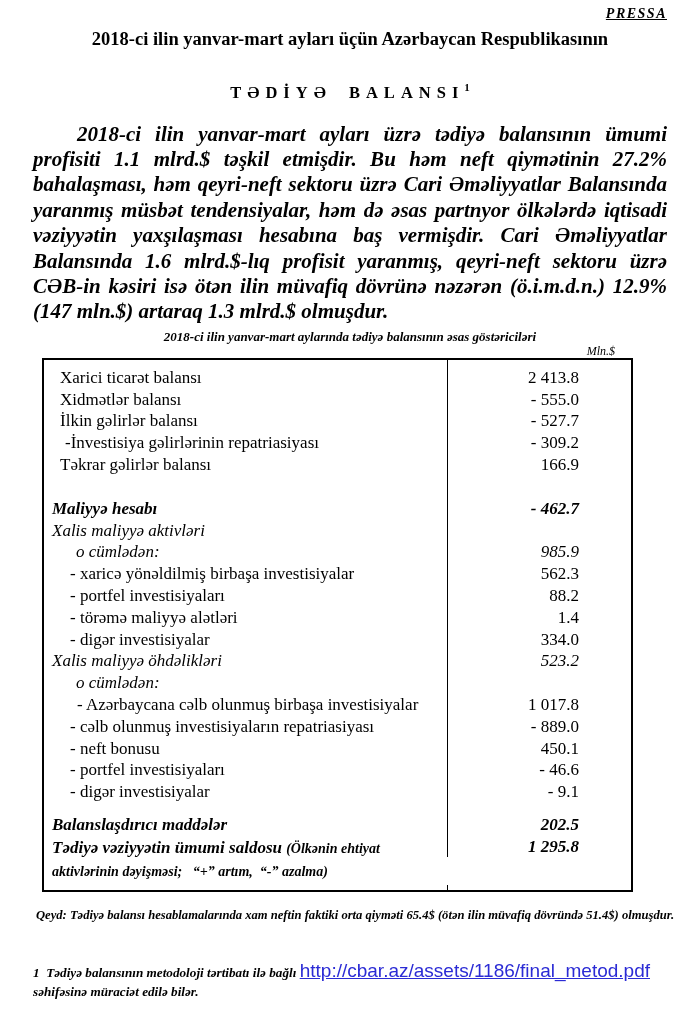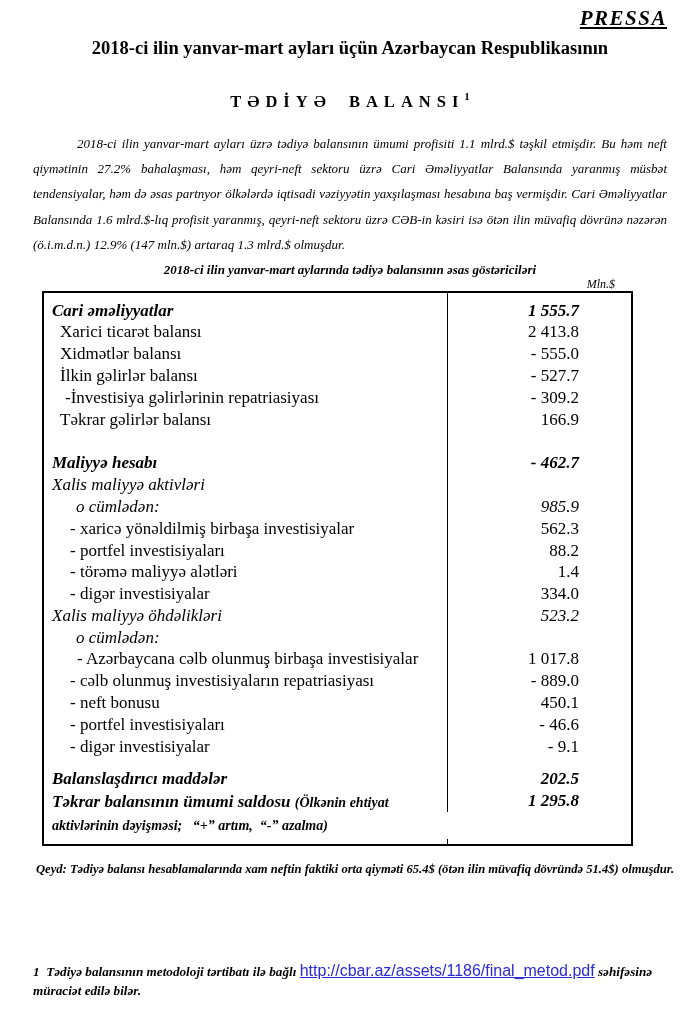--- a/index.html
+++ b/index.html
@@ -16,7 +16,7 @@
   }
   .pressa {
     text-align:right;
-    font-size:21px;
+    font-size:14px;
     font-weight:bold;
     font-style:italic;
     letter-spacing:1.5px;

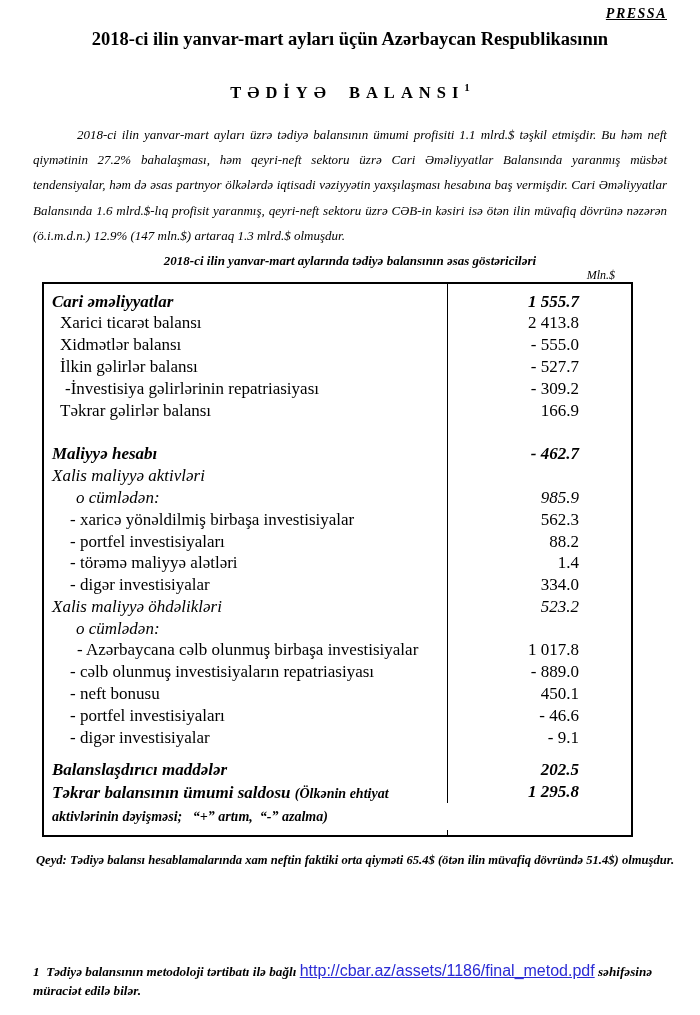--- a/index.html
+++ b/index.html
@@ -40,10 +40,11 @@
   .intro {
     margin-top:19px;
     font-style:italic;
-    font-size:13px;
+    font-size:21px;
     line-height:25.4px;
     text-align:justify;
     text-indent:44px;
+    font-weight:bold;
   }
   .table-title {
     text-align:center;

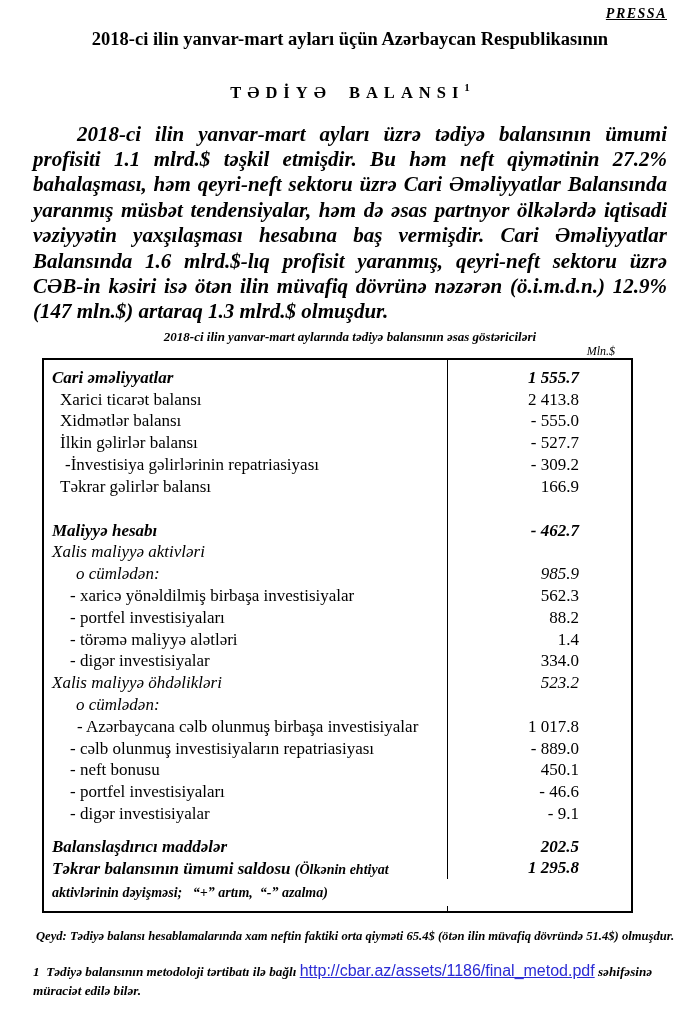--- a/index.html
+++ b/index.html
@@ -144,10 +144,6 @@
       <div class="cell label"><span class="lmain"></span> <span class="lparen"></span></div>
       <div class="cell val"></div>
     </div>
-      <div class="trow bold">
-      <div class="cell label"><span class="lmain">Cari əməliyyatlar</span> <span class="lparen"></span></div>
-      <div class="cell val">1 555.7</div>
-    </div>
       <div class="trow sub">
       <div class="cell label"><span class="lmain">Xarici ticarət balansı</span> <span class="lparen"></span></div>
       <div class="cell val">2 413.8</div>

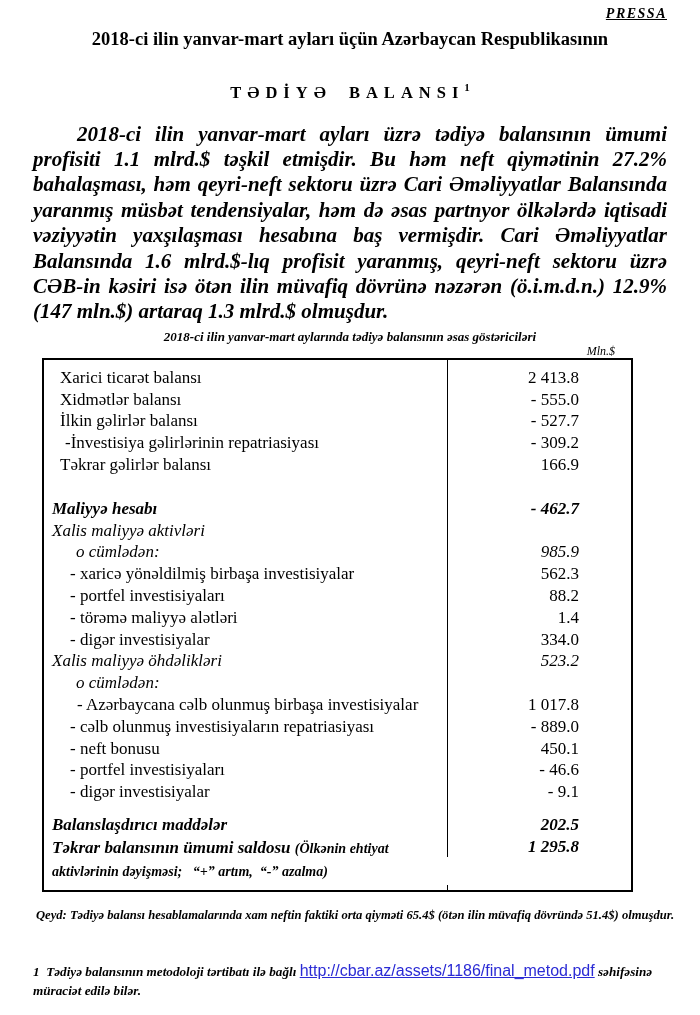--- a/index.html
+++ b/index.html
@@ -237,7 +237,7 @@
       <div class="cell val">202.5</div>
     </div>
       <div class="trow bold last">
-      <div class="cell label"><span class="lmain">Təkrar balansının ümumi saldosu</span> <span class="lparen">(Ölkənin ehtiyat aktivlərinin dəyişməsi;&nbsp;&nbsp; “+” artım, &nbsp;“-” azalma)</span></div>
+      <div class="cell label"><span class="lmain">Tədiyə vəziyyətin ümumi saldosu</span> <span class="lparen">(Ölkənin ehtiyat aktivlərinin dəyişməsi;&nbsp;&nbsp; “+” artım, &nbsp;“-” azalma)</span></div>
       <div class="cell val">1 295.8</div>
     </div>
       <div class="trow botspacer">

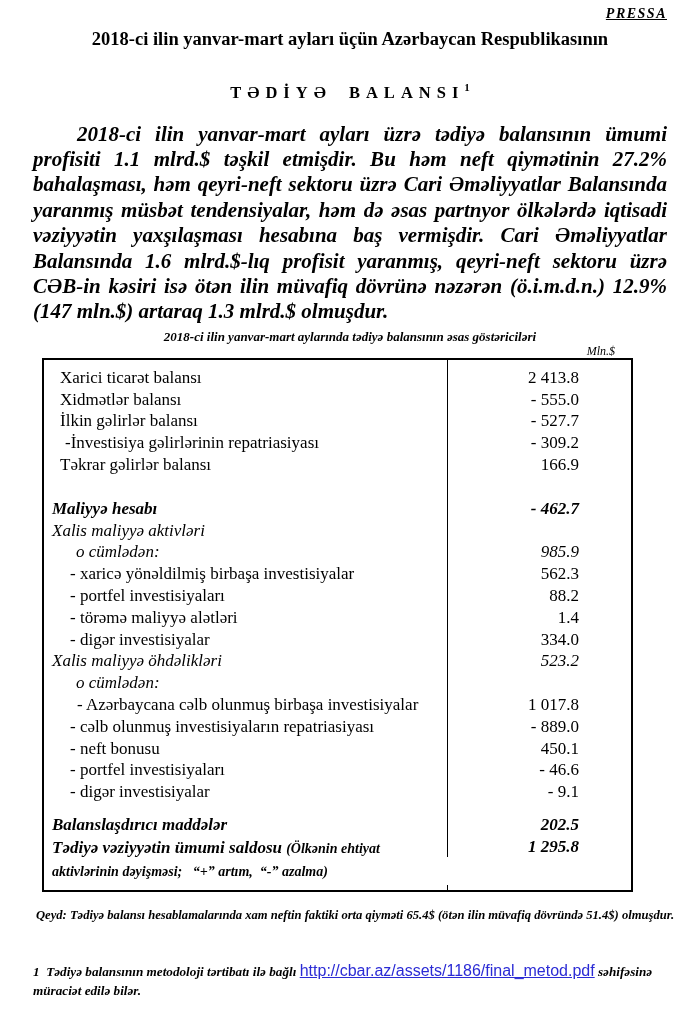--- a/index.html
+++ b/index.html
@@ -113,7 +113,7 @@
     font-family:"Liberation Sans","DejaVu Sans",sans-serif;
     font-weight:normal;
     font-style:normal;
-    font-size:16px;
+    font-size:19px;
     text-decoration:underline;
     text-align:center;
   }

